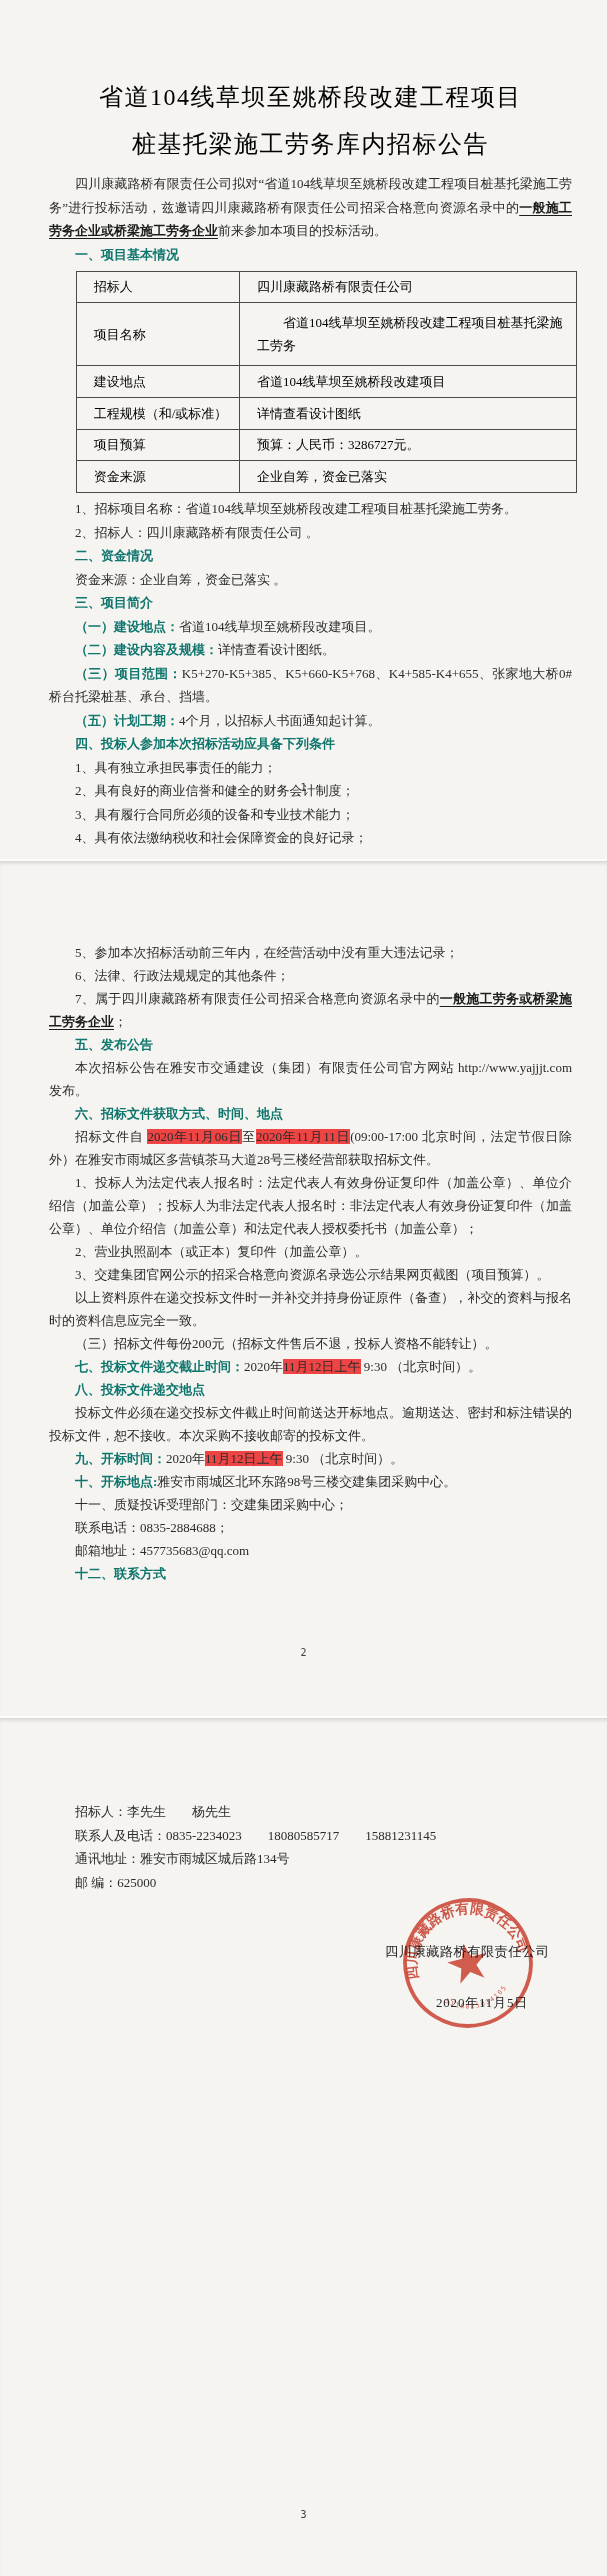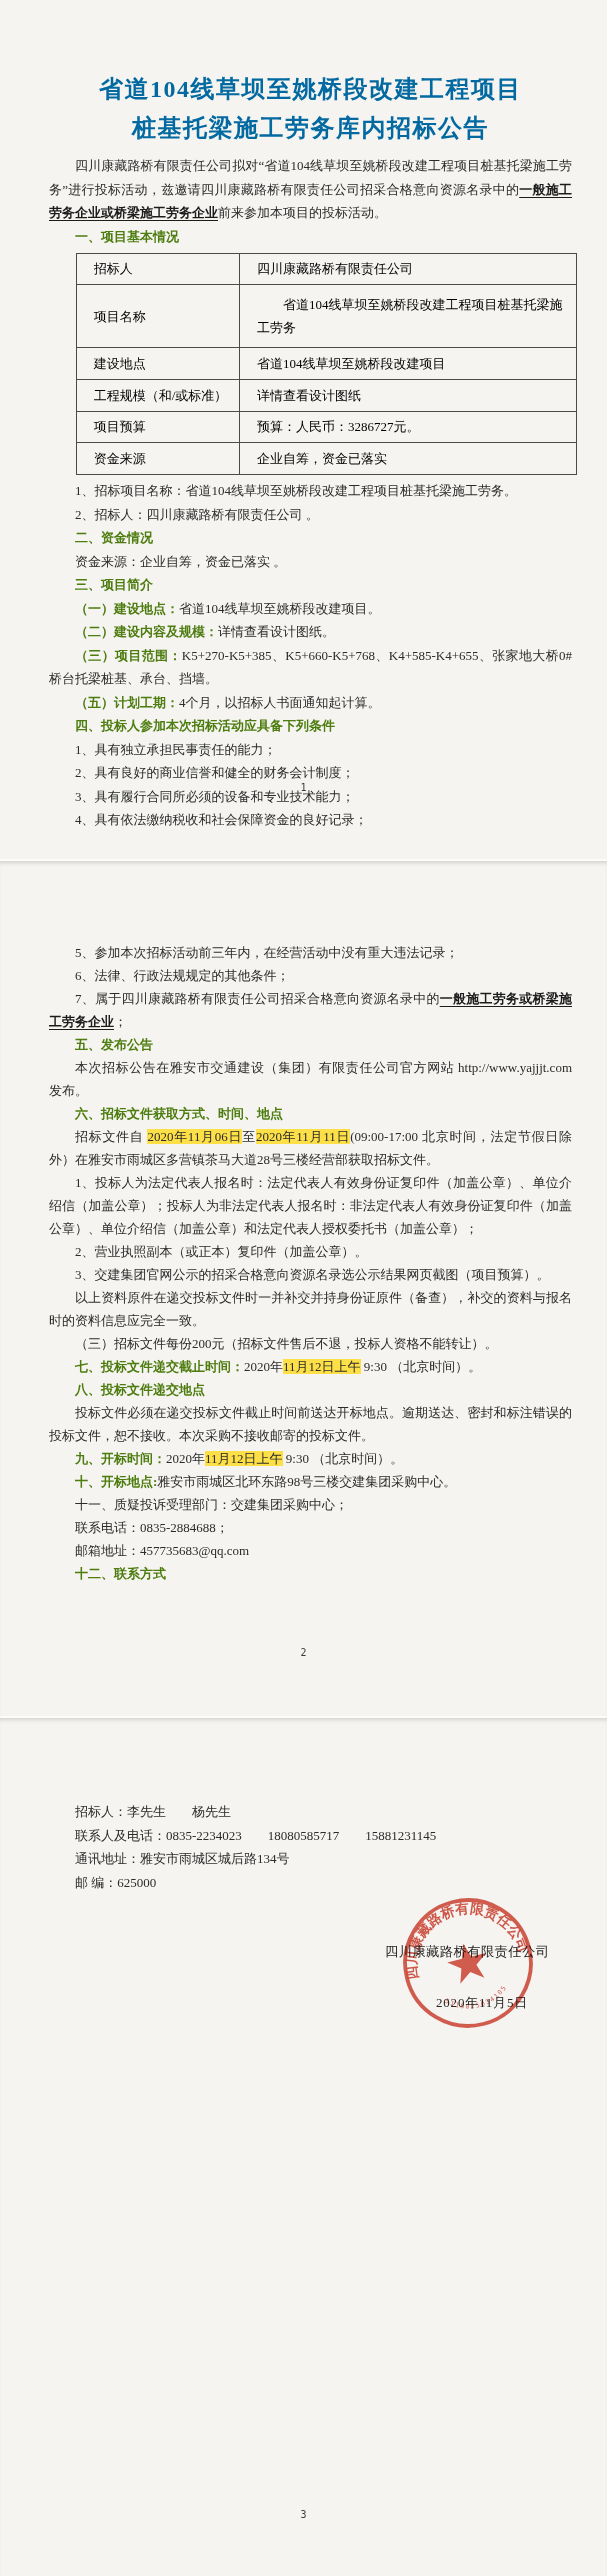--- a/index.html
+++ b/index.html
@@ -27,13 +27,13 @@
   #page3{height:860px;padding-top:80px;}
 
   .doc-title{
-    margin:0;
+    margin:8px;
     text-align:center;
     font-size:24px;
-    font-weight:bold;
+    font-weight:normal;
     line-height:39px;
     letter-spacing:1.5px;
-    color:#0369a1;
+    color:#000000;
   }
   .ln{
     margin:0;

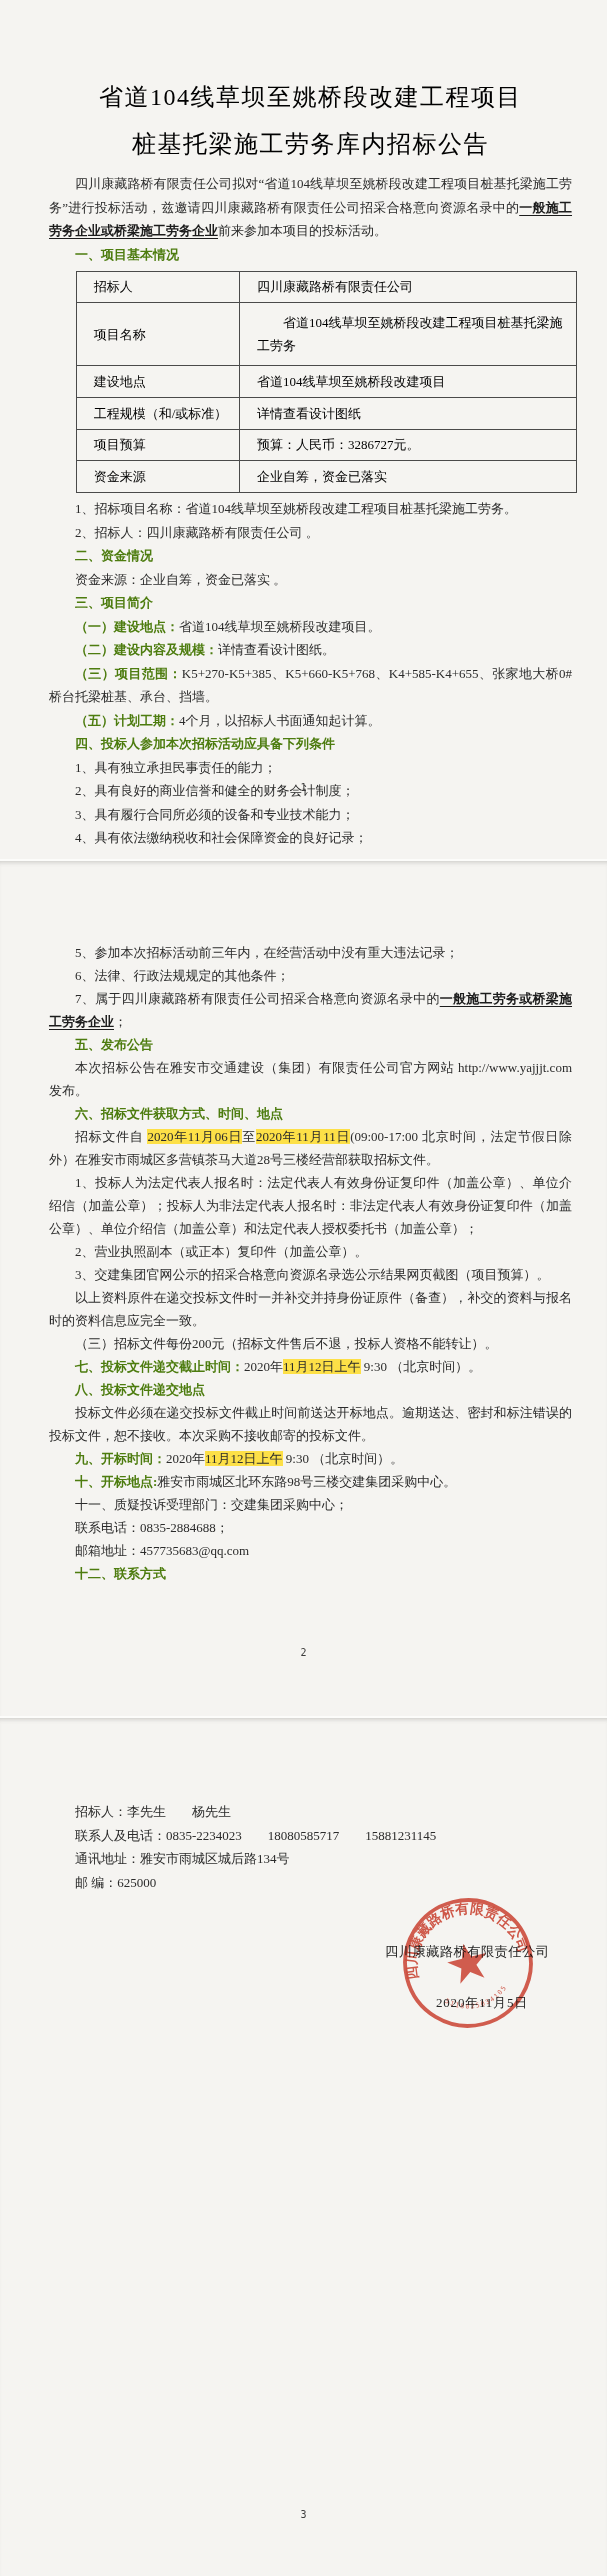--- a/index.html
+++ b/index.html
@@ -44,7 +44,7 @@
     color:#2b2b2b;
   }
   #page2 .ln{line-height:23px;}
-  .bold{font-weight:bold;color:#4d7c0f;}
+  .bold{font-weight:bold;color:#0f766e;}
   .u{text-underline-offset:3px;}
   .bu{font-weight:bold;text-decoration:underline;text-underline-offset:3px;color:#1c1c1c;}
   .hl{background:#fde047;}

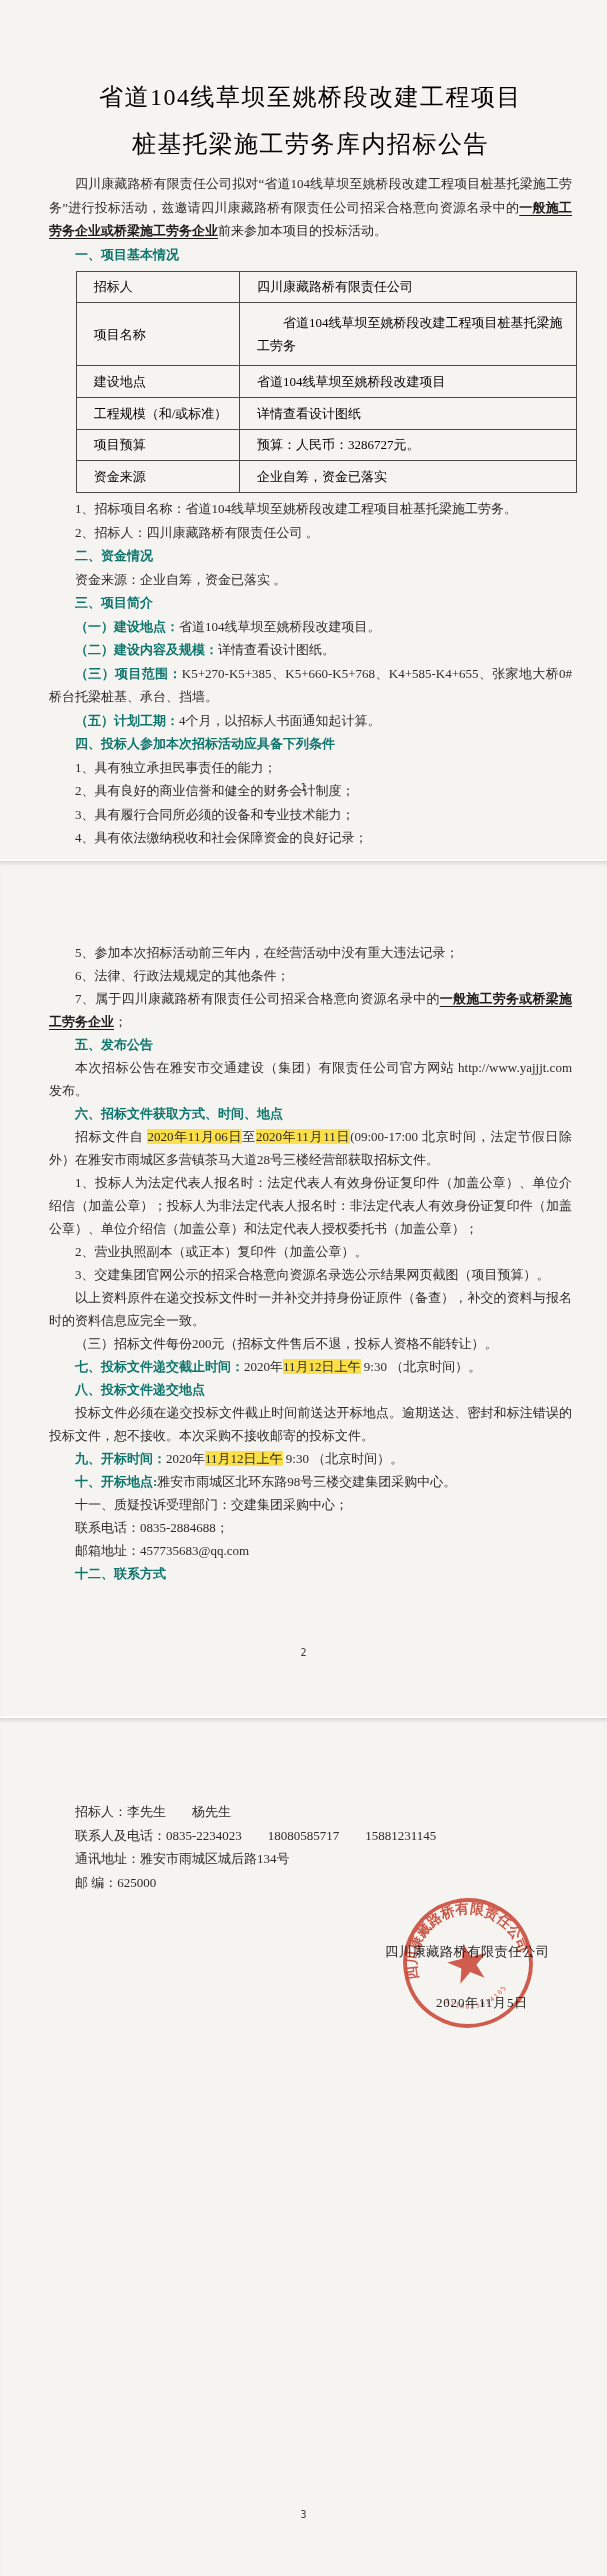--- a/index.html
+++ b/index.html
@@ -47,7 +47,7 @@
   .bold{font-weight:bold;color:#0f766e;}
   .u{text-underline-offset:3px;}
   .bu{font-weight:bold;text-decoration:underline;text-underline-offset:3px;color:#1c1c1c;}
-  .hl{background:#fde047;}
+  .hl{background:#ef4444;}
   .intro{margin-top:6px;}
 
   table.info{

